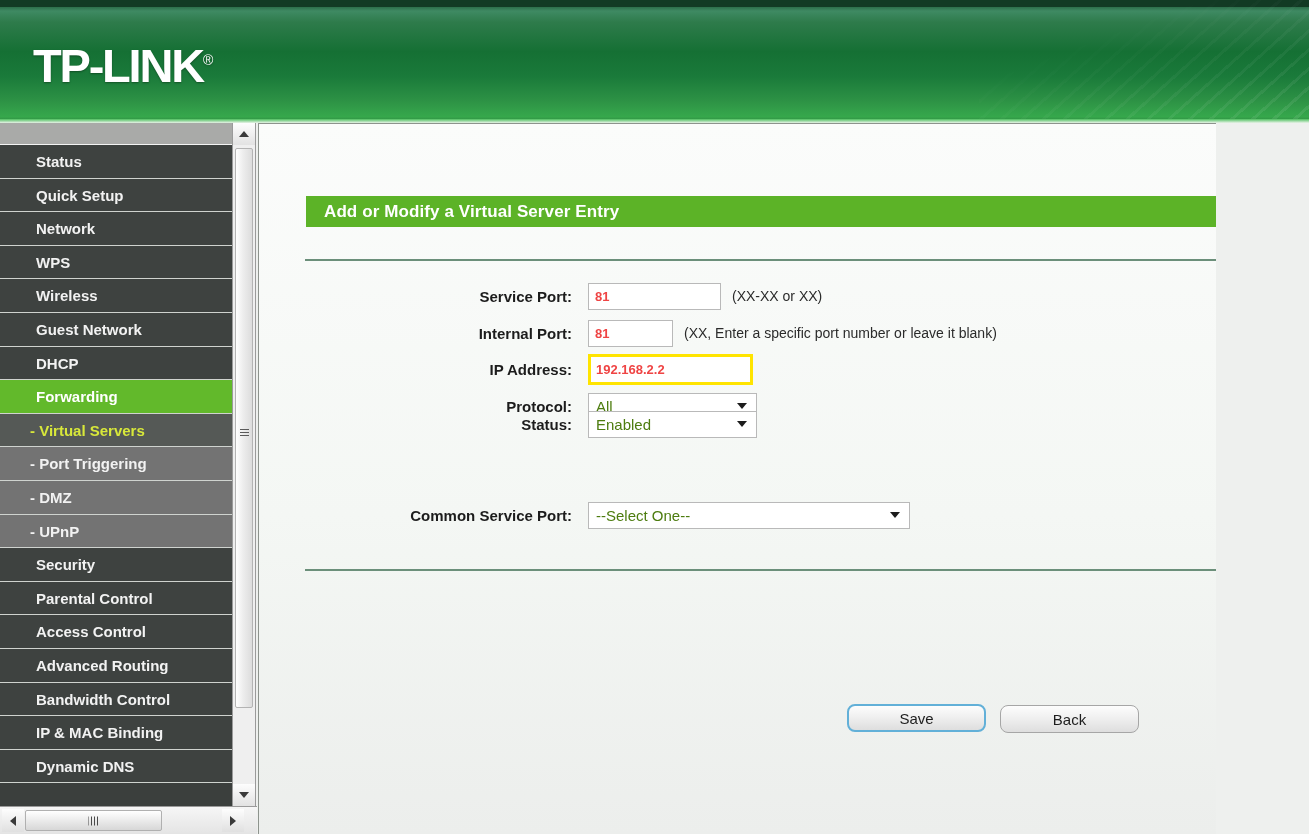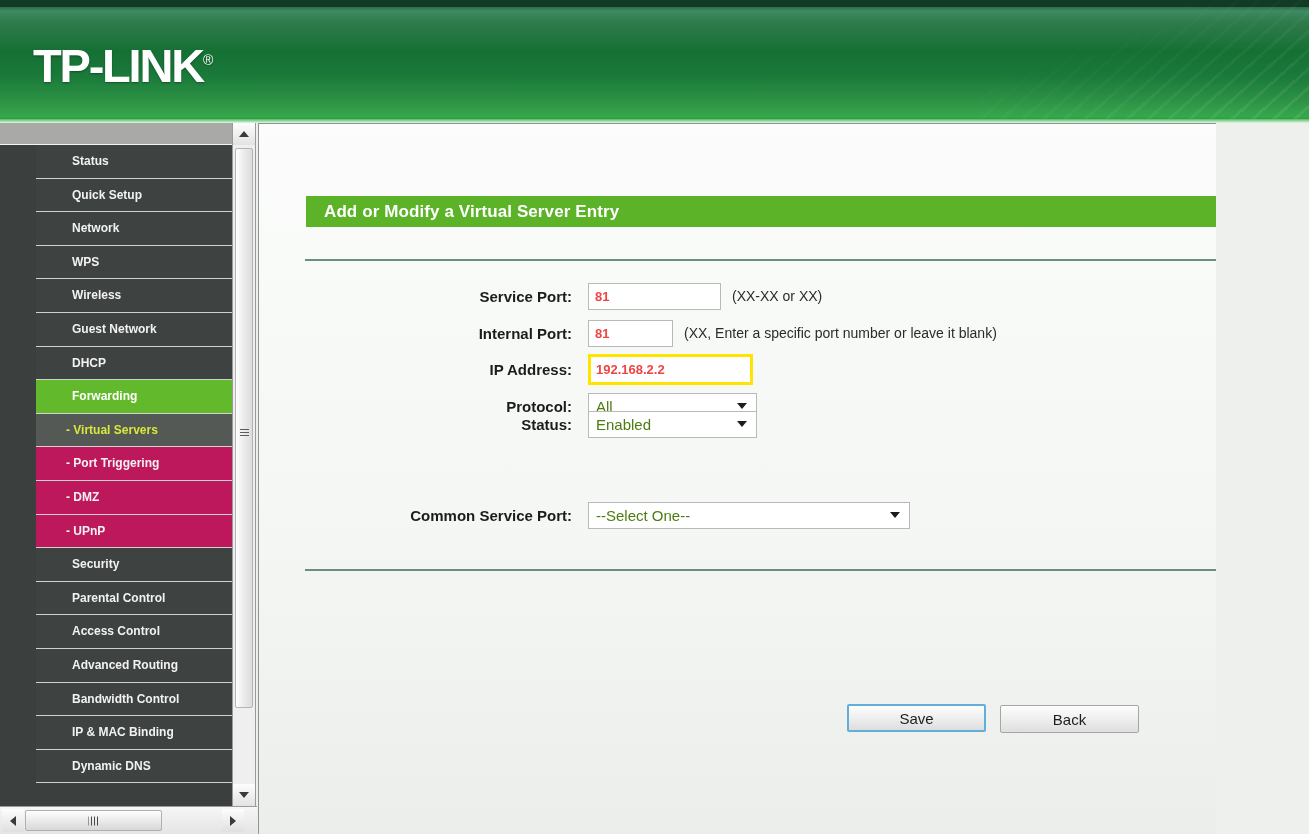--- a/index.html
+++ b/index.html
@@ -101,14 +101,13 @@
     line-height: 33.6px;
     padding-left: 36px;
     color: #f2f2f2;
-    font-size: 12px;
+    font-size: 15px;
     font-weight: bold;
     background: #3e4240;
     border-bottom: 1px solid #cfd3cf;
     white-space: nowrap;
     overflow: hidden;
     cursor: pointer;
-    margin-left: 36px;
   }
   .menu-item.sub {
     background: #be185d;

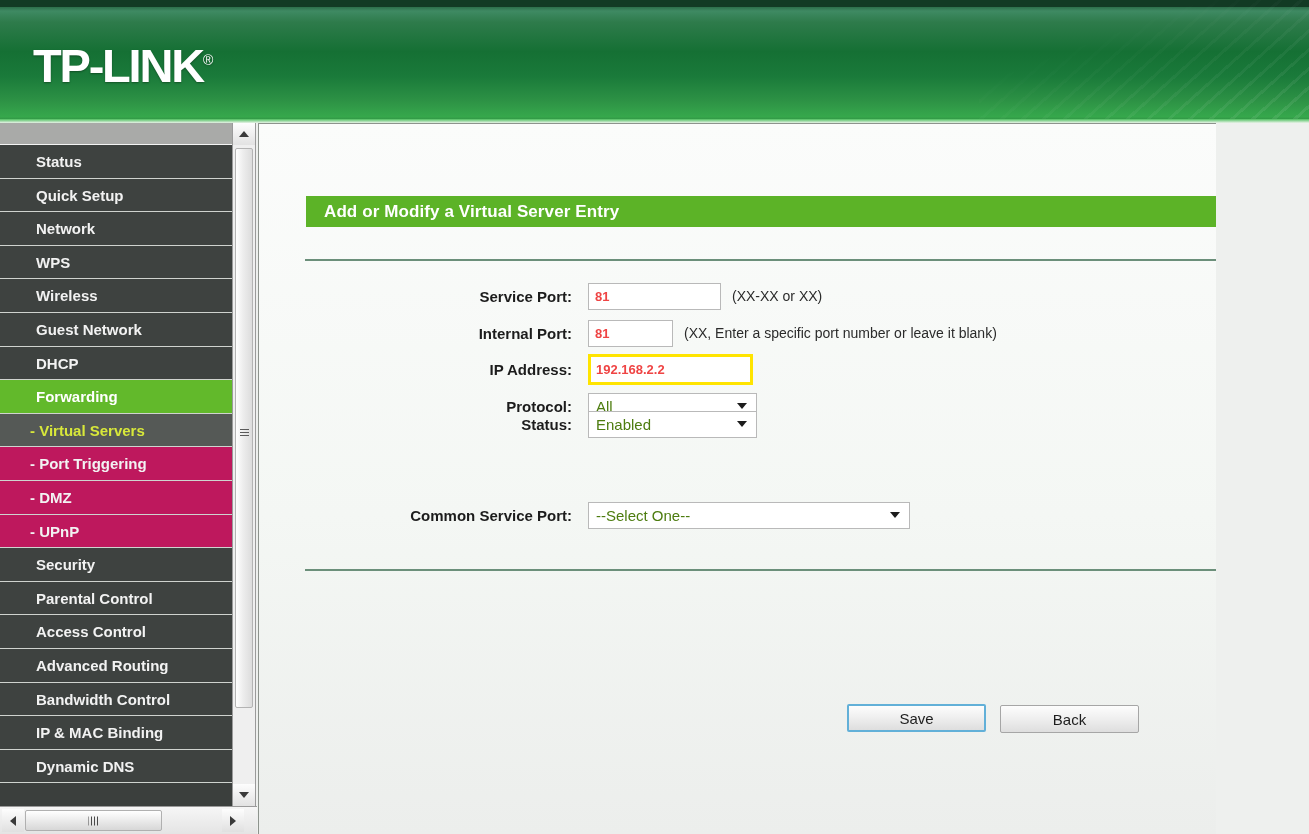--- a/index.html
+++ b/index.html
@@ -110,7 +110,7 @@
     cursor: pointer;
   }
   .menu-item.sub {
-    background: #be185d;
+    background: #737373;
     padding-left: 30px;
     font-weight: bold;
   }

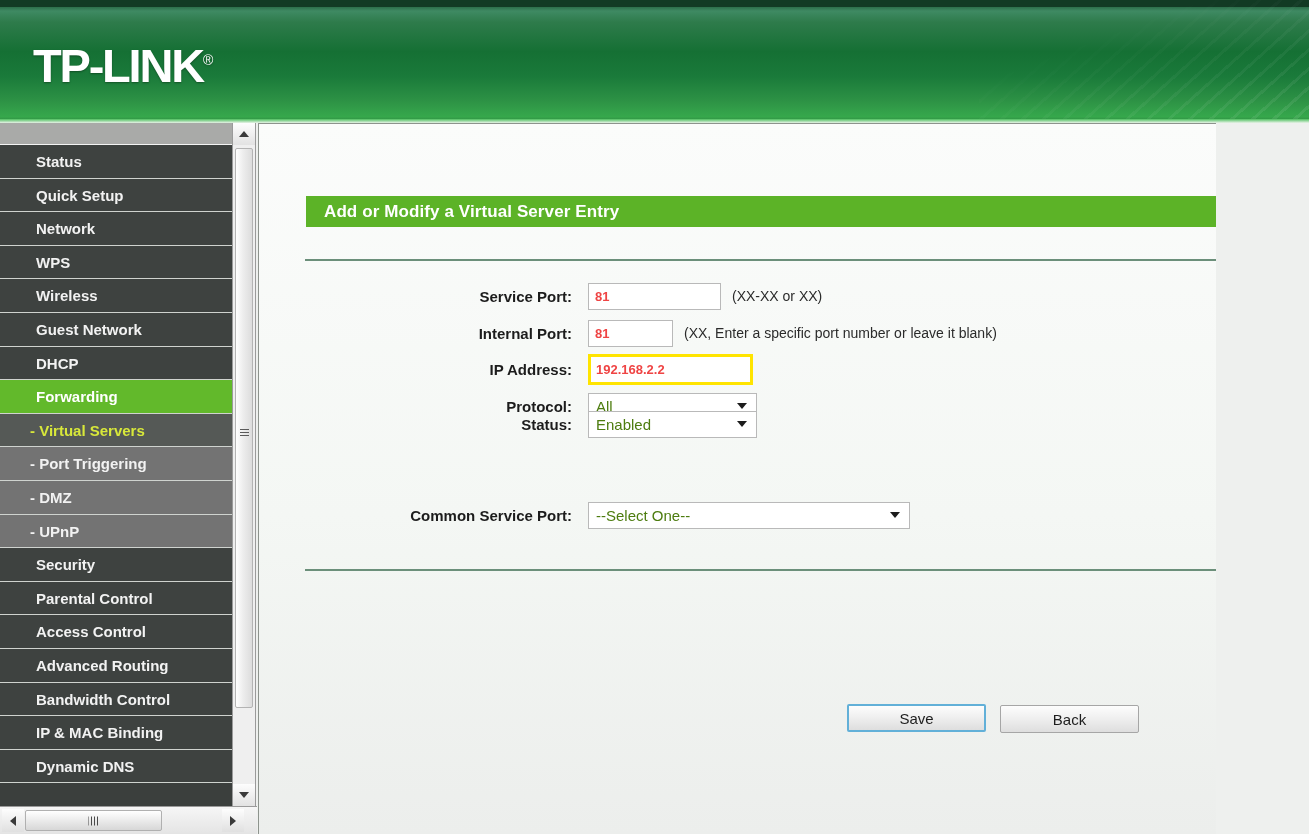--- a/index.html
+++ b/index.html
@@ -328,7 +328,7 @@
     background: linear-gradient(to bottom, #fdfdfd 0%, #f0f0f0 45%, #dedede 100%);
     display: flex; align-items: center; justify-content: center;
     cursor: pointer;
-    border-radius: 2px;
+    border-radius: 8px;
   }
   .btn-save {
     left: 588px; top: 580px;

